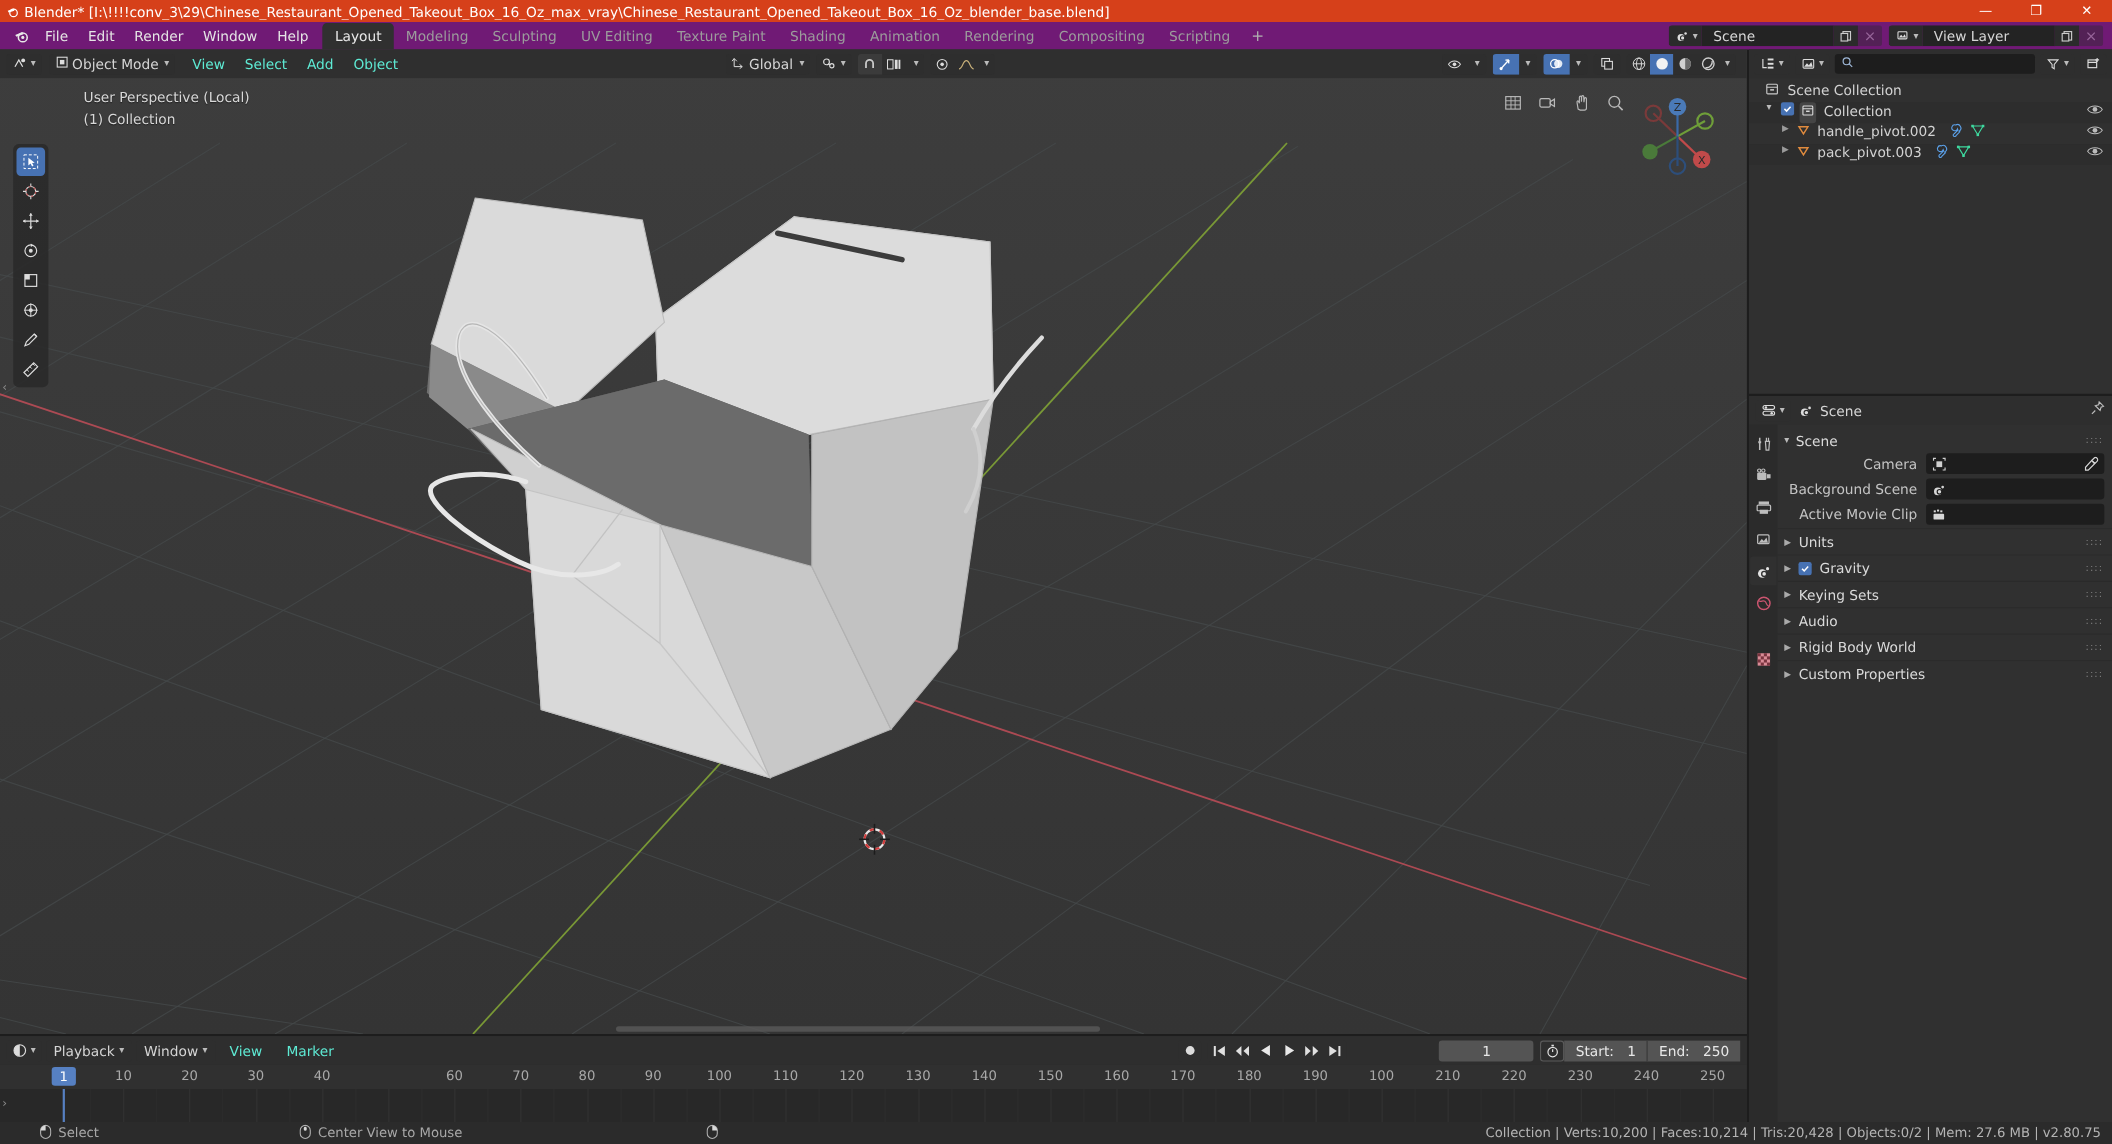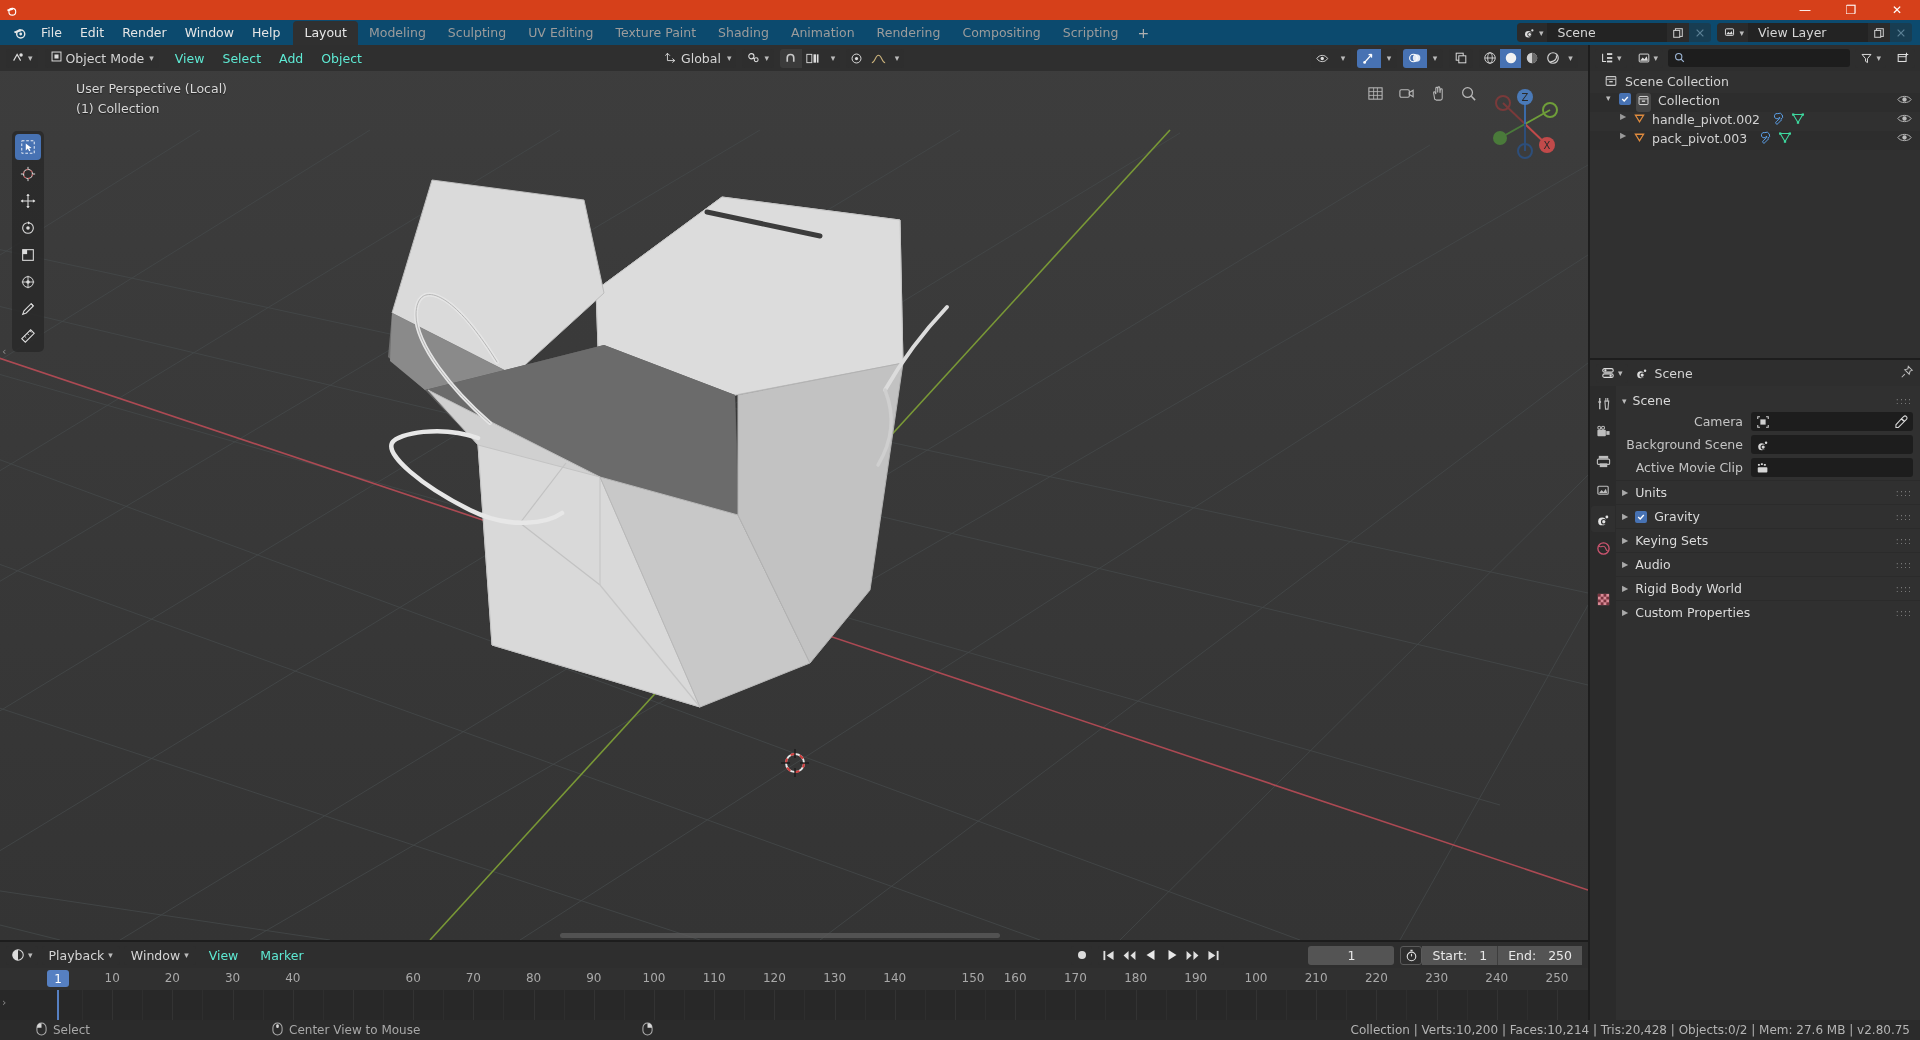--- a/index.html
+++ b/index.html
@@ -224,6 +224,7 @@
           <path d="M2.5 7 L9 4.5 L10 7 L3.5 9 Z" fill="#fff"></path>
         </svg>
     </div>
+    <div class="tb-text">Blender* [I:\!!!!conv_3\29\Chinese_Restaurant_Opened_Takeout_Box_16_Oz_max_vray\Chinese_Restaurant_Opened_Takeout_Box_16_Oz_blender_base.blend]</div>
     <div class="tb-btns">
       <div class="tb-btn">—</div>
       <div class="tb-btn">❐</div>

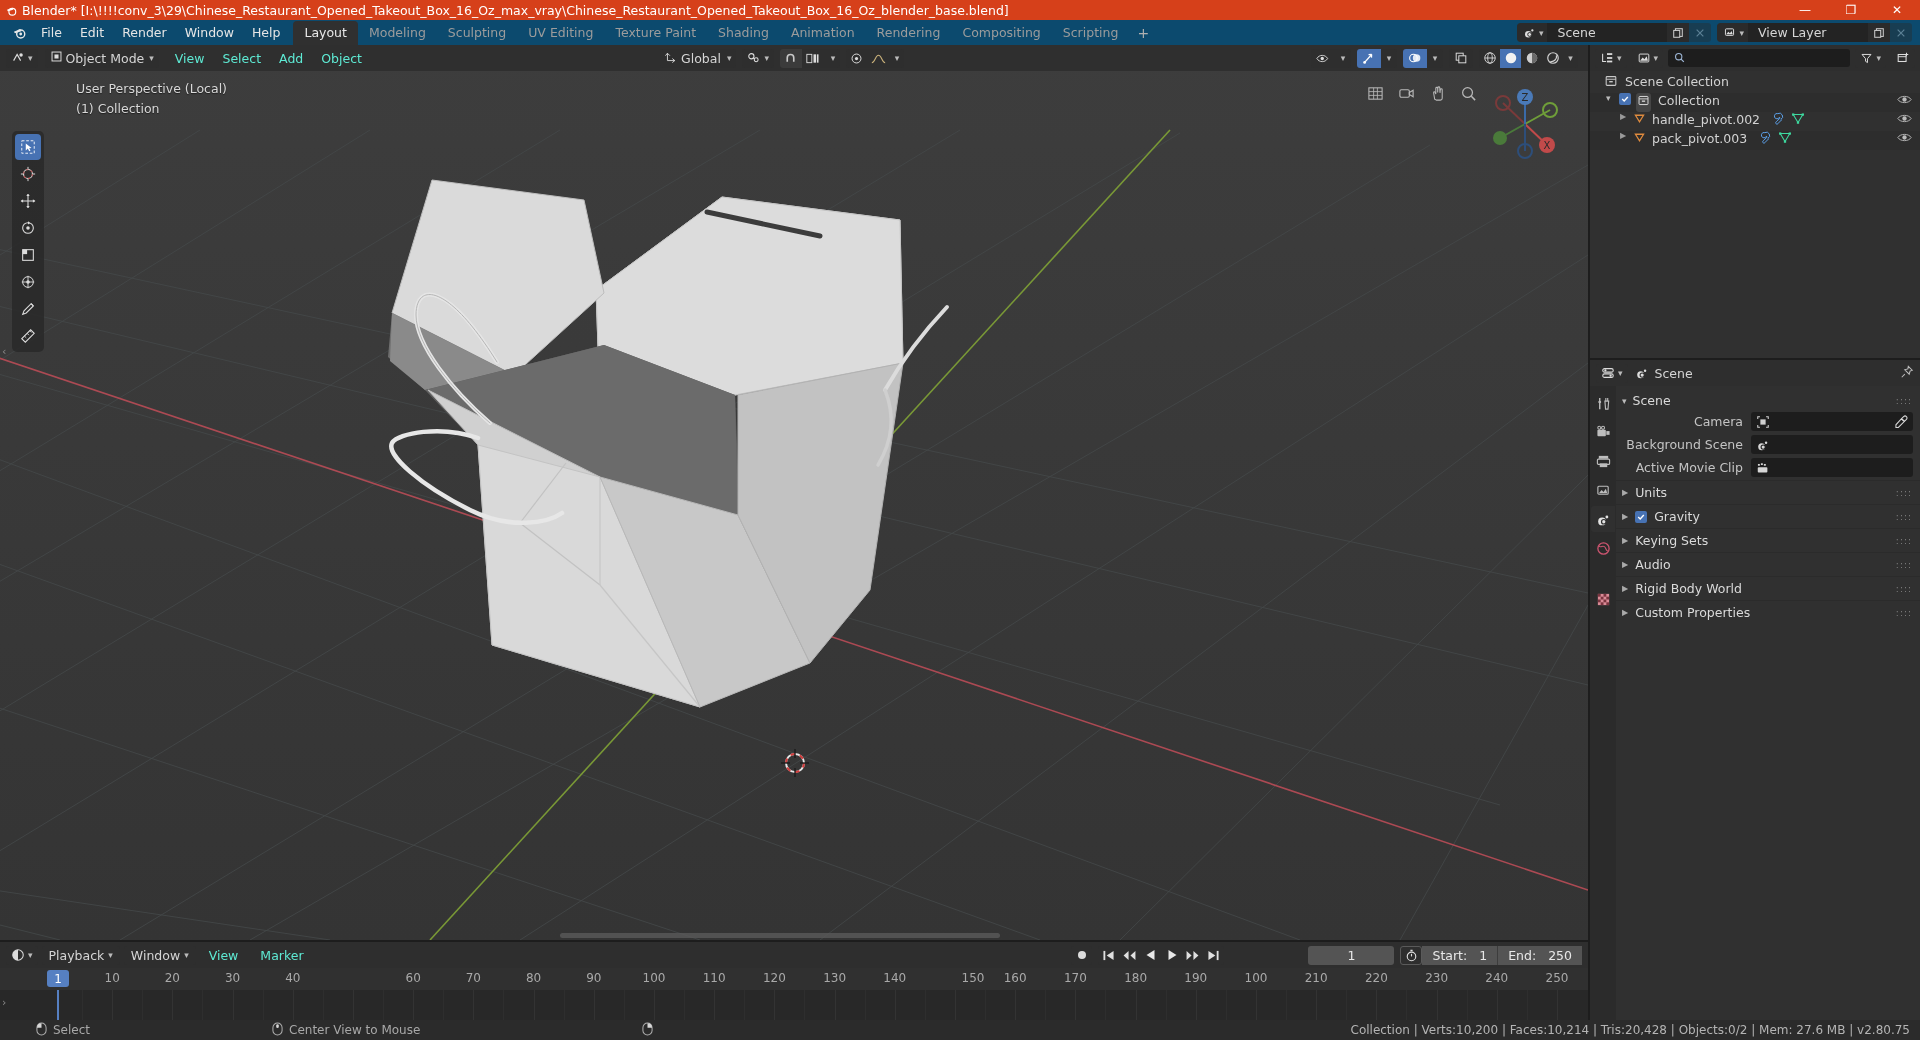--- a/index.html
+++ b/index.html
@@ -29,7 +29,7 @@
   
   .topbar {
     position: absolute; top: 20px; left: 0; width: 1920px; height: 25px;
-    background: #0c4a6e;
+    background: #701a75;
     display: flex; align-items: center; padding-left: 6px;
   }
   .blender-logo { width: 26px; display: flex; align-items: center; justify-content: center; }

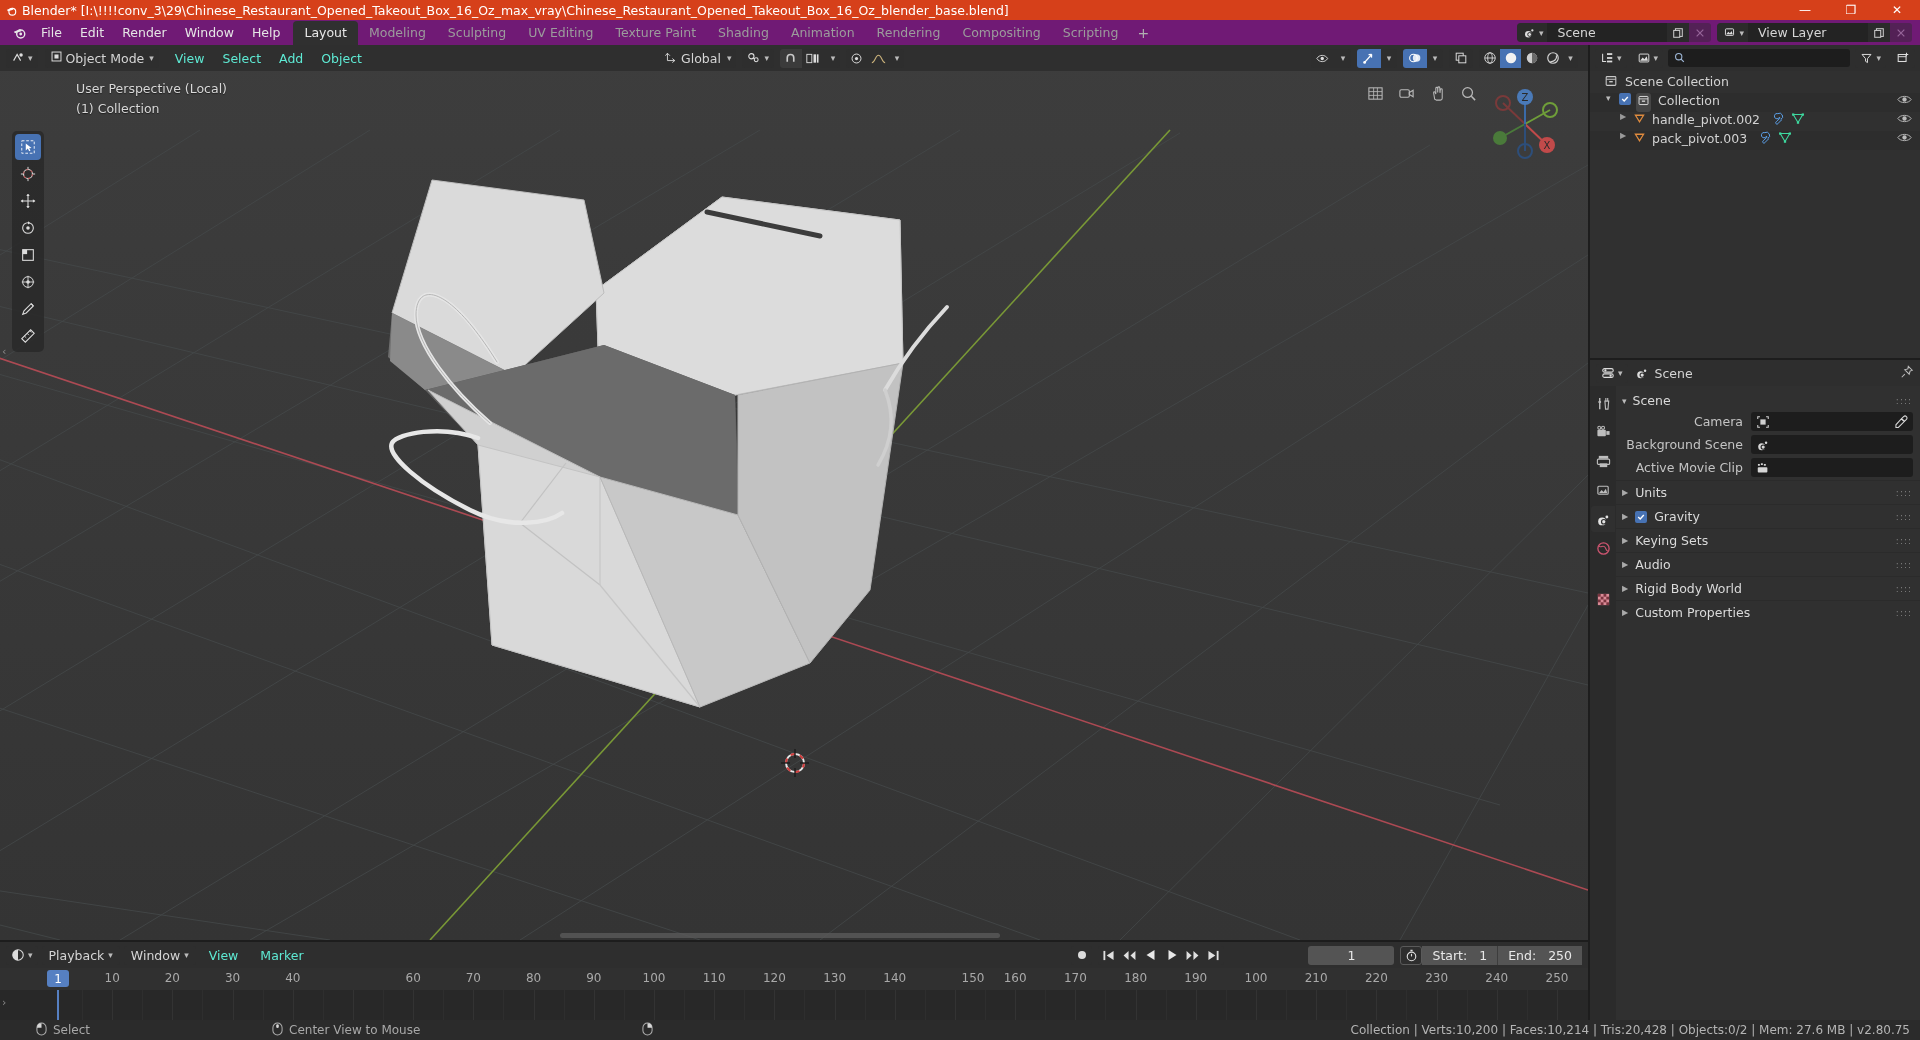--- a/index.html
+++ b/index.html
@@ -1070,7 +1070,7 @@
         <div class="tick-lbl" style="left: 774.38px;">120</div>
         <div class="tick-lbl" style="left: 834.58px;">130</div>
         <div class="tick-lbl" style="left: 894.78px;">140</div>
-        <div class="tick-lbl" style="left: 954.98px; margin-left: 18px;">150</div>
+        <div class="tick-lbl" style="left: 954.98px;">150</div>
         <div class="tick-lbl" style="left: 1015.18px;">160</div>
         <div class="tick-lbl" style="left: 1075.38px;">170</div>
         <div class="tick-lbl" style="left: 1135.58px;">180</div>

